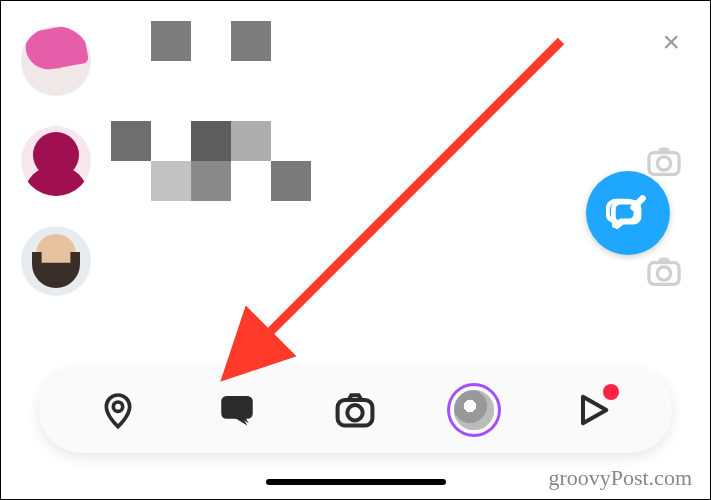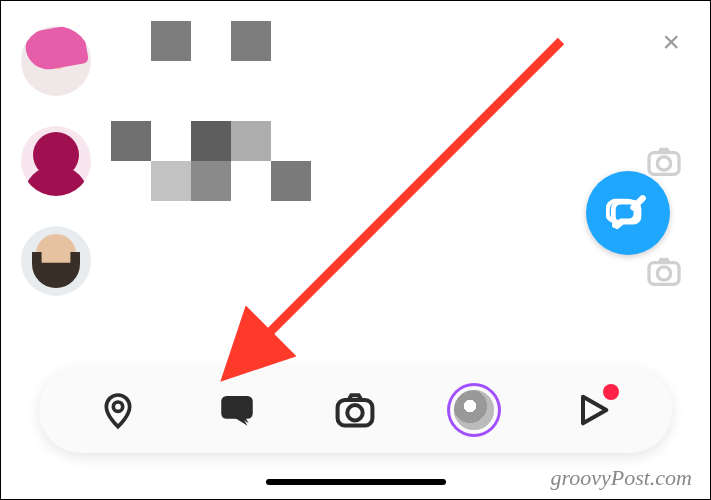--- a/index.html
+++ b/index.html
@@ -196,7 +196,6 @@
       color: #888;
       font-size: 22px;
       font-family: Georgia, 'Times New Roman', serif;
-      font-style: italic;
     }
     .arrow-annotation {
       position: absolute;

